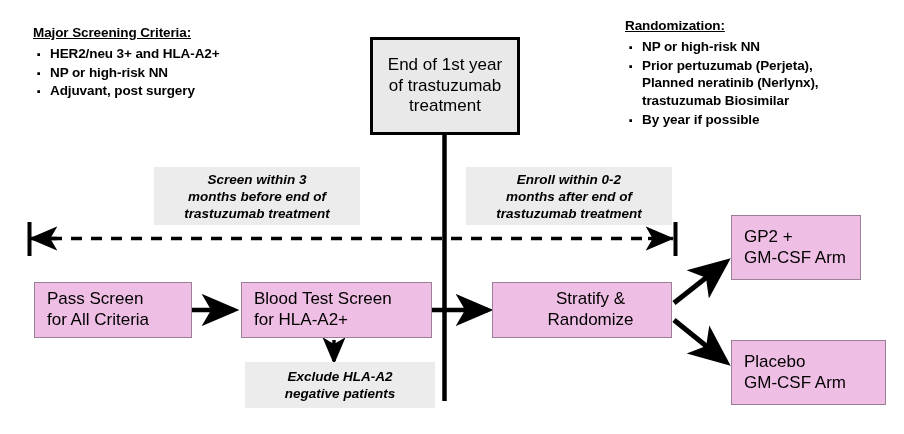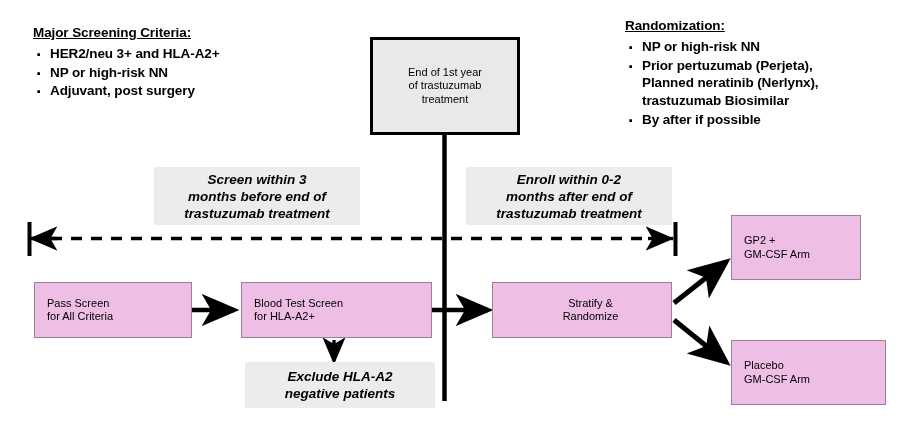--- a/index.html
+++ b/index.html
@@ -69,7 +69,7 @@
     box-sizing: border-box;
     display: flex;
     align-items: center;
-    font-size: 11px;
+    font-size: 17px;
     line-height: 1.22;
     white-space: pre-line;
   }

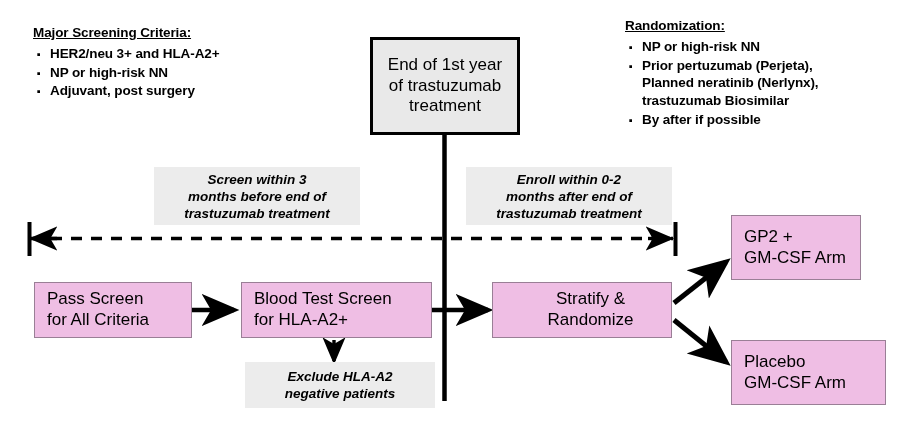--- a/index.html
+++ b/index.html
@@ -156,7 +156,7 @@
       <li>Prior pertuzumab (Perjeta),
 Planned neratinib (Nerlynx),
 trastuzumab Biosimilar</li>
-      <li>By after if possible</li>
+      <li>By year if possible</li>
     </ul>
   </div>
 

